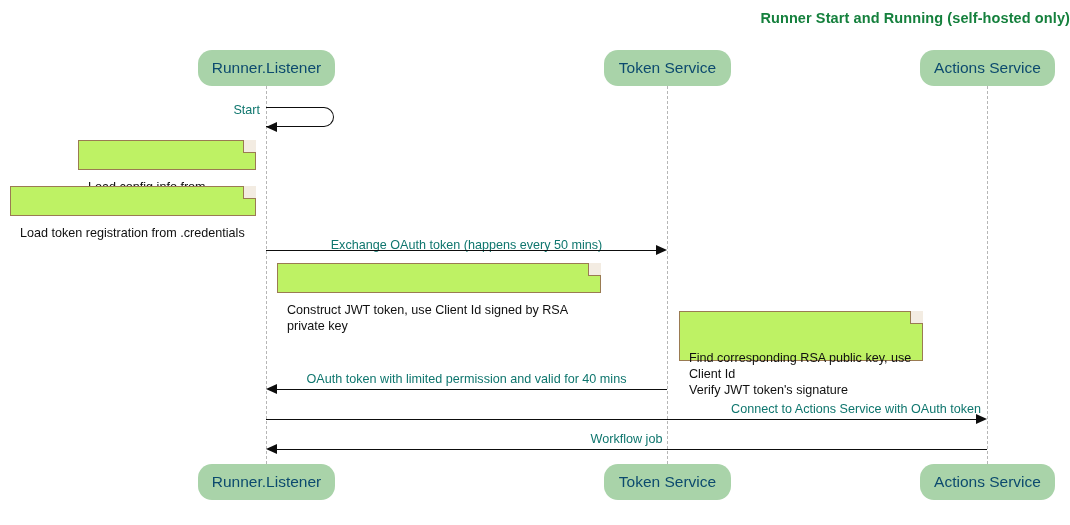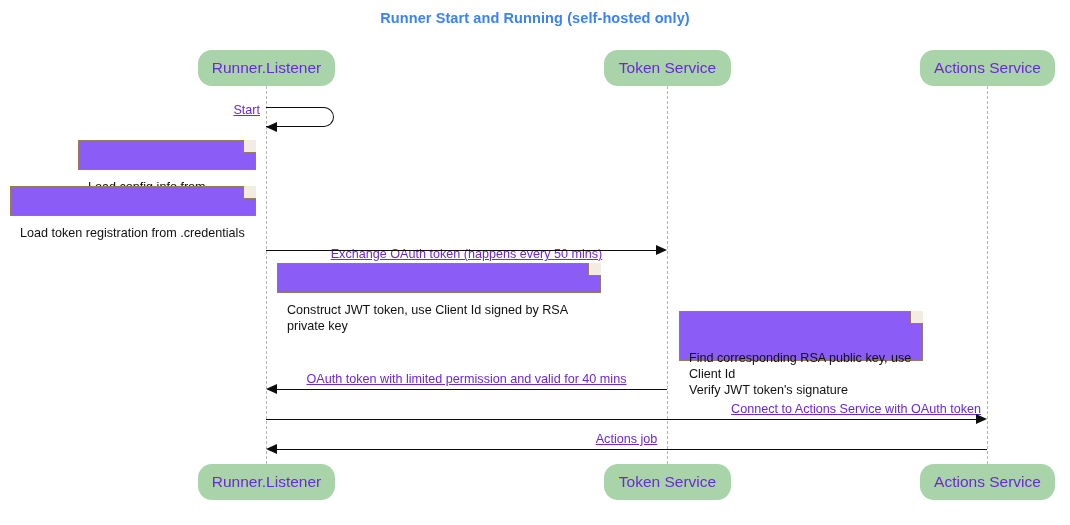--- a/index.html
+++ b/index.html
@@ -23,10 +23,10 @@
     left: 0;
     top: 10px;
     width: 1070px;
-    text-align: center;
+    text-align: right;
     font-size: 14.5px;
     font-weight: bold;
-    color: #3b82f6;
+    color: #15803d;
     letter-spacing: 0.1px;
   }
   

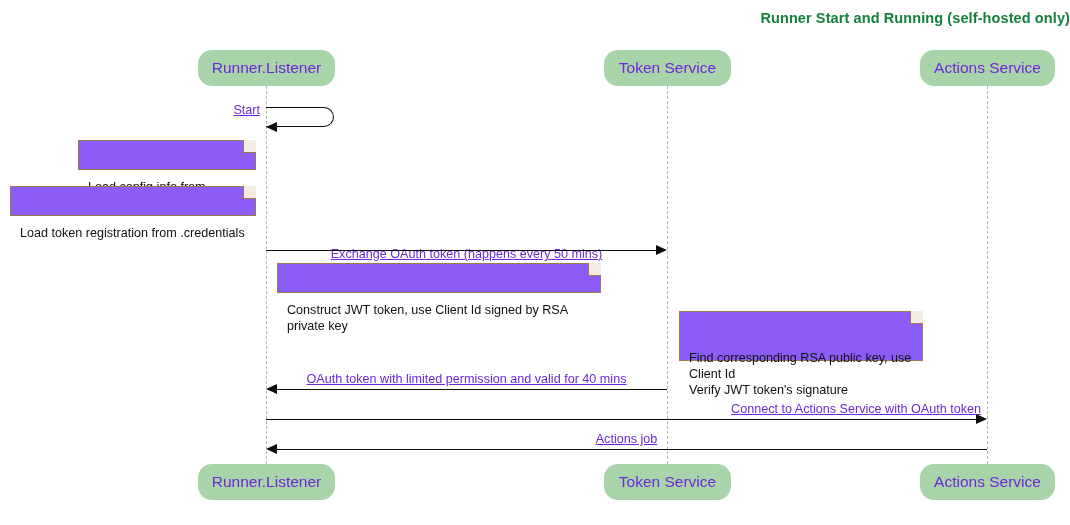--- a/index.html
+++ b/index.html
@@ -44,7 +44,7 @@
     line-height: 36px;
     text-align: center;
     font-size: 15.5px;
-    color: #6d28d9;
+    color: #0c4a6e;
     white-space: nowrap;
   }
   

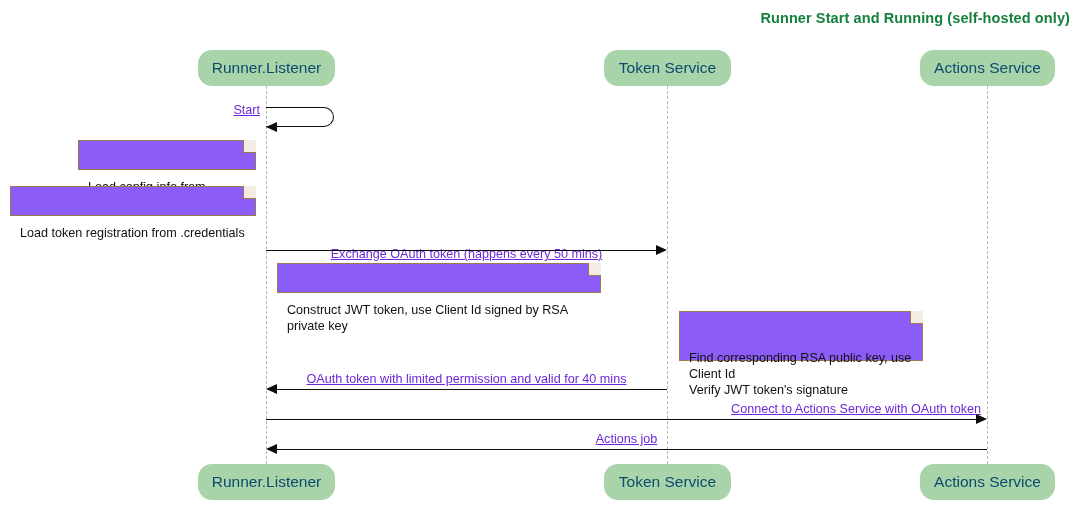--- a/index.html
+++ b/index.html
@@ -91,10 +91,9 @@
   .msg-label {
     position: absolute;
     font-size: 12.6px;
-    color: #6d28d9;
+    color: #0f766e;
     white-space: nowrap;
     text-align: center;
-    text-decoration: underline;
   }
   
   .selfloop {

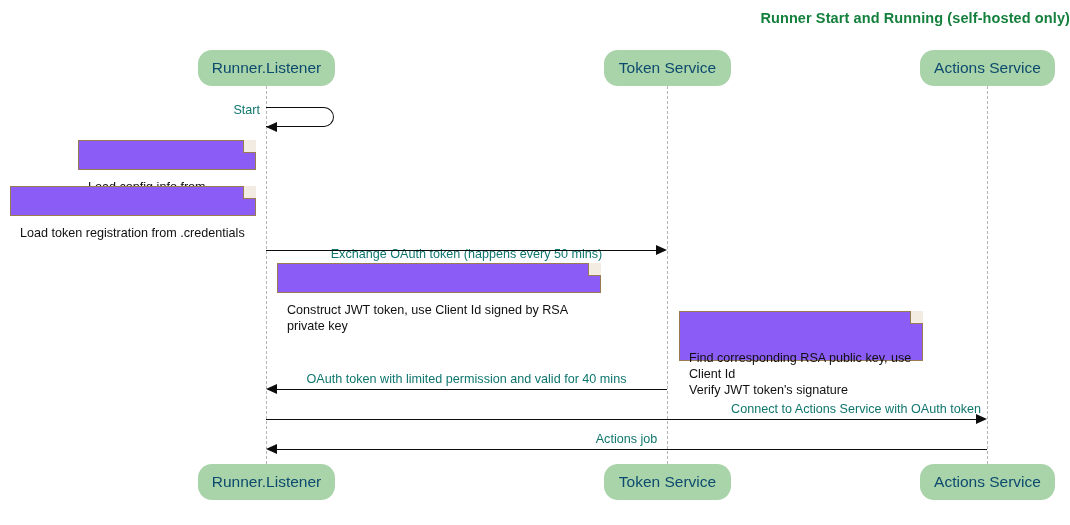--- a/index.html
+++ b/index.html
@@ -50,7 +50,7 @@
   
   .note {
     position: absolute;
-    background: #8b5cf6;
+    background: #bef264;
     border: 1px solid #9a7b52;
     box-sizing: border-box;
     font-size: 12.6px;

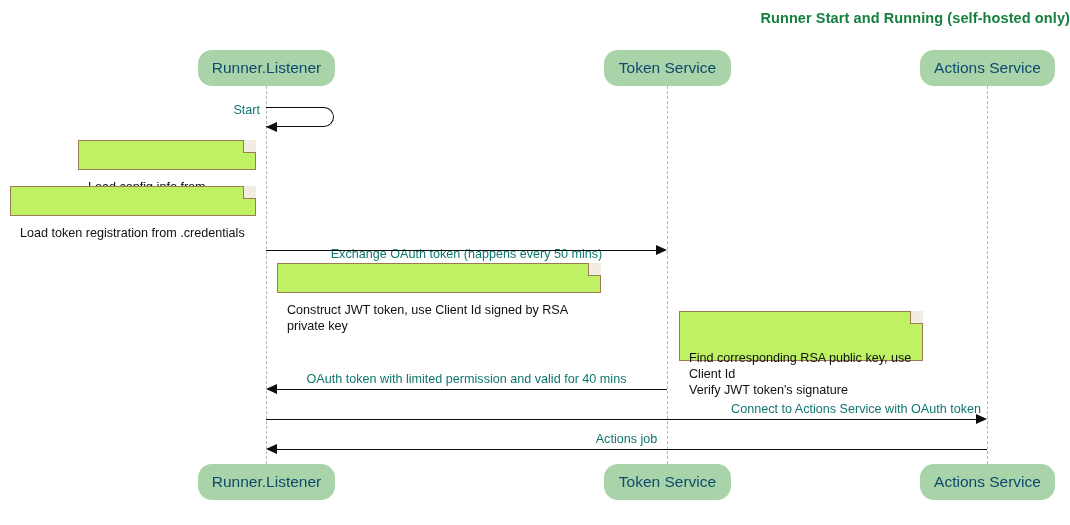--- a/index.html
+++ b/index.html
@@ -134,7 +134,7 @@
     <span>Load token registration from .credentials</span>
   </div>
 
-  <div class="msg-label" style="left:266px; top:247px; width:401px;">Exchange OAuth token (happens every 50 mins)</div>
+  <div class="msg-label" style="left:266px; top:238px; width:401px;">Exchange OAuth token (happens every 50 mins)</div>
   <div class="msg-line" style="left:266px; top:250px; width:390px;"></div>
   <div class="arrowhead arrow-right" style="left:656px; top:244.5px;"></div>
 

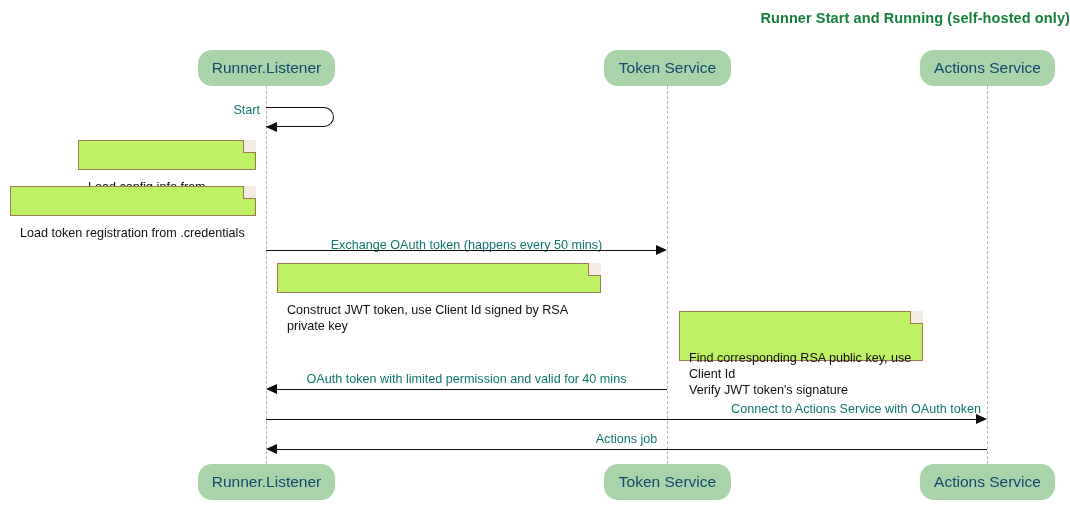--- a/index.html
+++ b/index.html
@@ -157,7 +157,7 @@
   <div class="msg-line" style="left:266px; top:419px; width:710px;"></div>
   <div class="arrowhead arrow-right" style="left:976px; top:413.5px;"></div>
 
-  <div class="msg-label" style="left:266px; top:432px; width:721px;">Actions job</div>
+  <div class="msg-label" style="left:266px; top:432px; width:721px;">Workflow job</div>
   <div class="msg-line" style="left:277px; top:449px; width:710px;"></div>
   <div class="arrowhead arrow-left" style="left:266px; top:443.5px;"></div>
 

